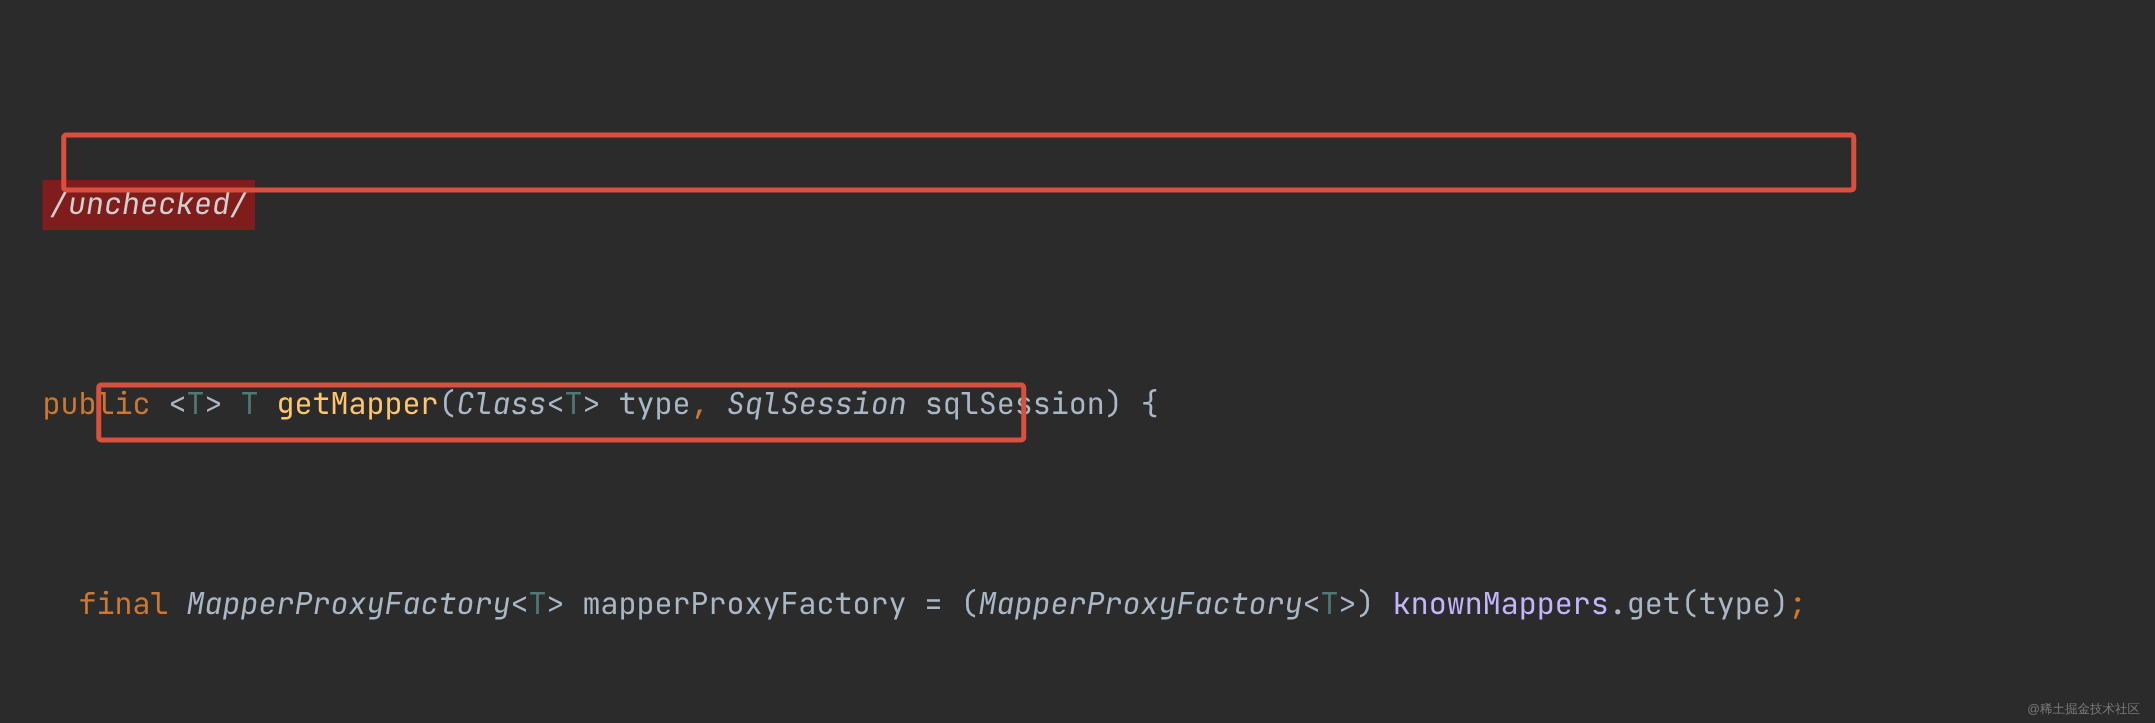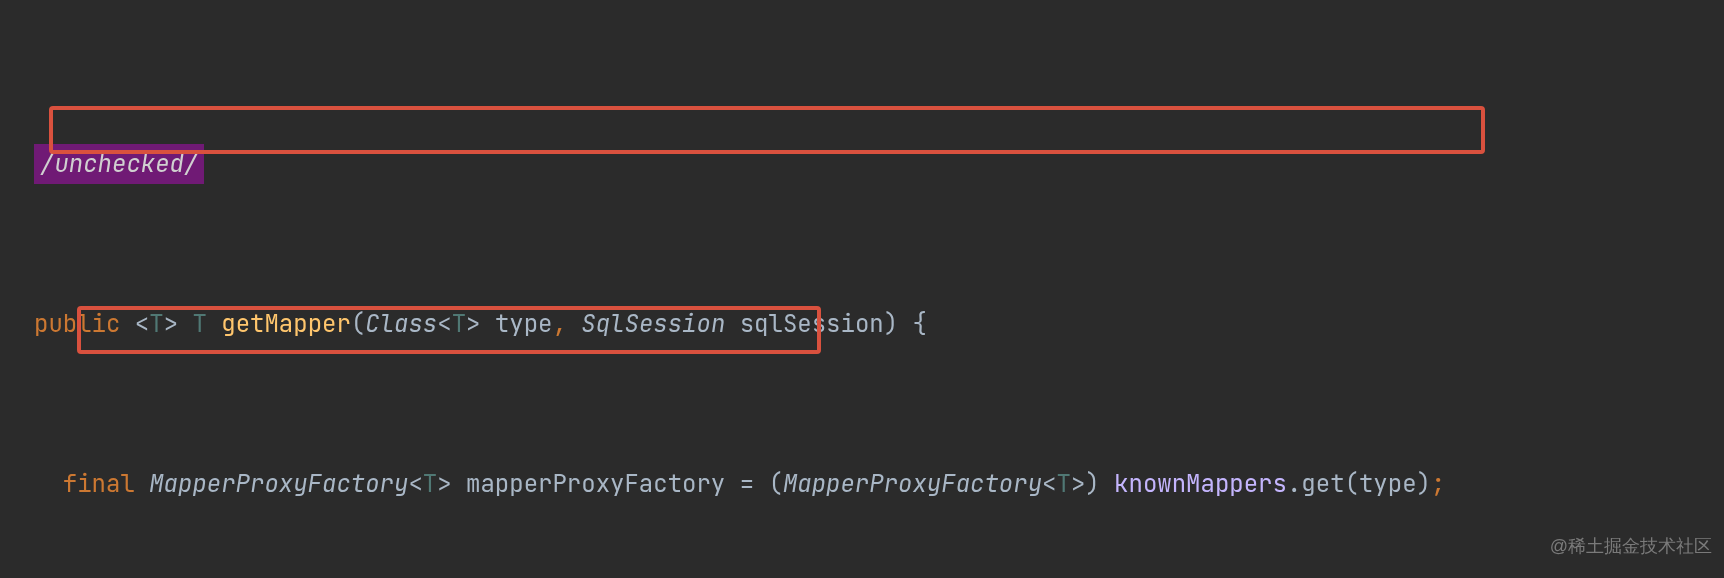--- a/index.html
+++ b/index.html
@@ -28,7 +28,7 @@
   .field   { color: #c4b5fd; }            
   .comment-bg {
     display: inline-block;
-    background: #701a75;
+    background: #7f1d1d;
     color: #d0d0d0;
     padding: 0 6px;
     font-style: italic;

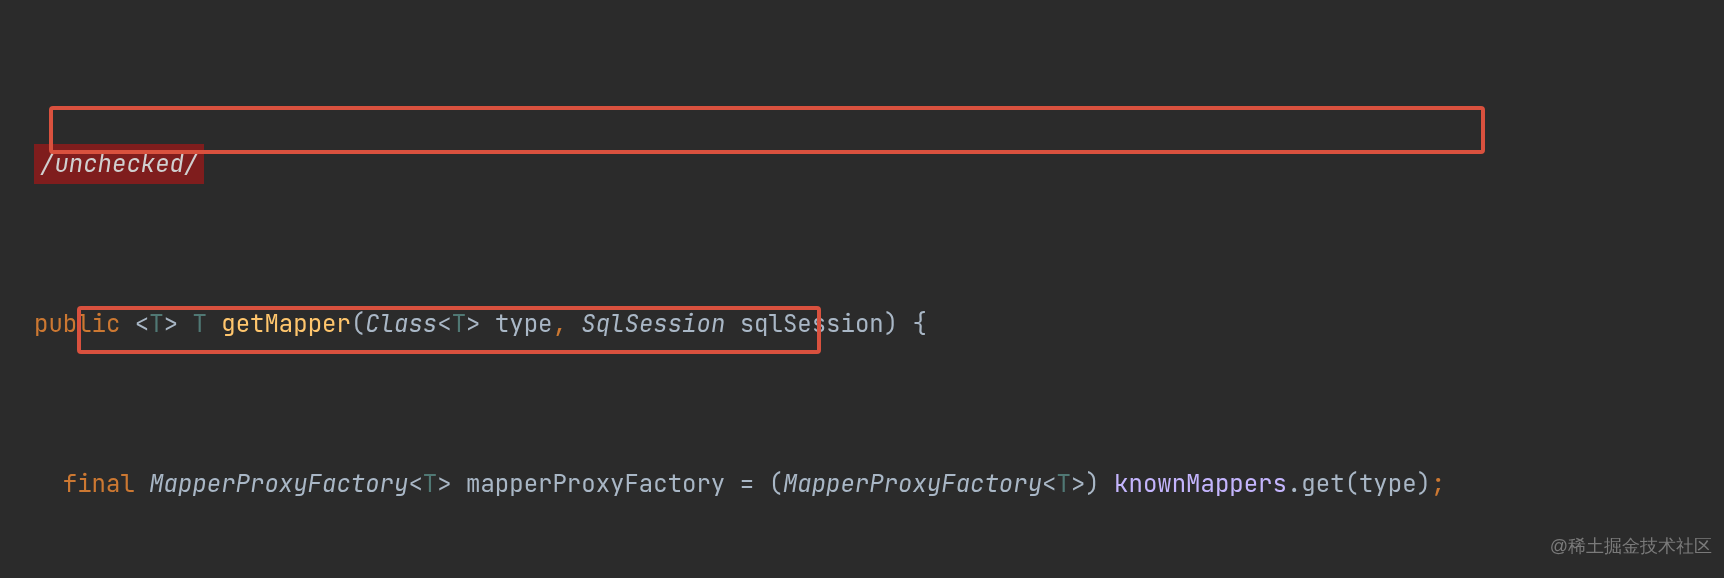--- a/index.html
+++ b/index.html
@@ -42,8 +42,8 @@
   .watermark {
     position: absolute;
     right: 12px;
-    bottom: 23px;
-    font-size: 18px;
+    bottom: 5px;
+    font-size: 10px;
     color: #7a7a7a;
     font-family: sans-serif;
     line-height: 1;

